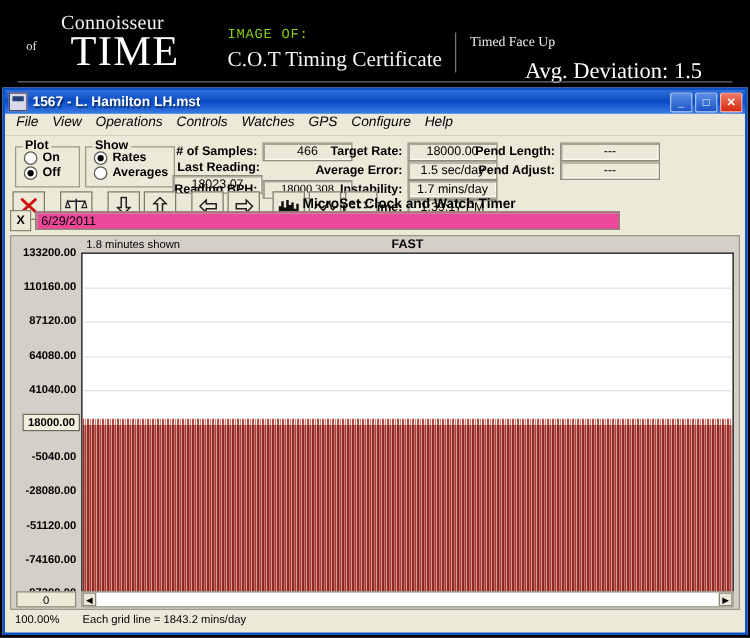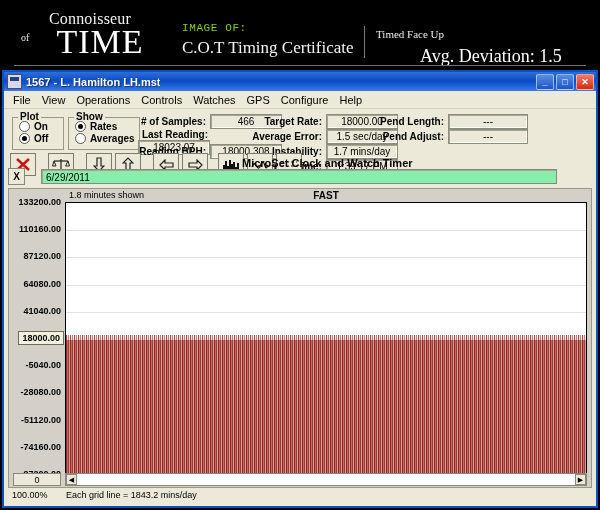--- a/index.html
+++ b/index.html
@@ -98,8 +98,9 @@
 
   #menubar {
     height: 17px; background: #ece9d8;
-    display: flex; align-items: center; padding-left: 4px;
+    display: flex; align-items: flex-start; padding-left: 4px;
     border-bottom: 1px solid #d6d2bd;
+    font-style: italic;
   }
   .menu-item {
     font-size: 11px; color: #000; padding: 1px 6px 1px 5px; white-space: nowrap;

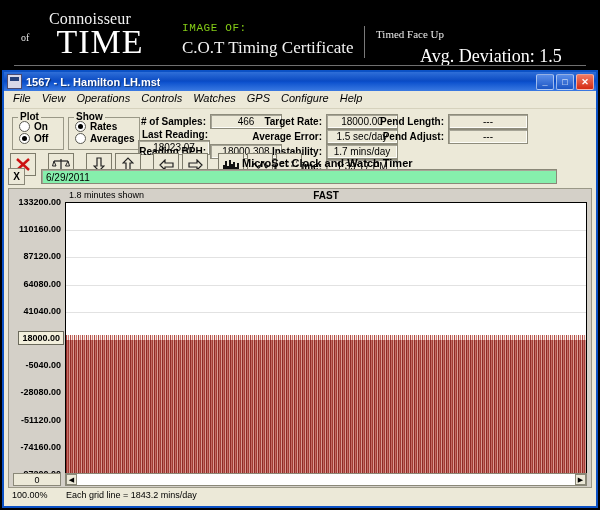--- a/index.html
+++ b/index.html
@@ -334,7 +334,7 @@
       </div>
       <div class="field-row" style="left:130px; top:35px;">
         <span class="field-label" style="width:72px;">Reading BPH:</span>
-        <span class="field-box" style="width:70px;">18000.308</span>
+        <span class="field-box" style="width:70px;font-family:Liberation Serif, serif;">18000.308</span>
       </div>
 
       <div class="field-row" style="left:244px; top:5px;">

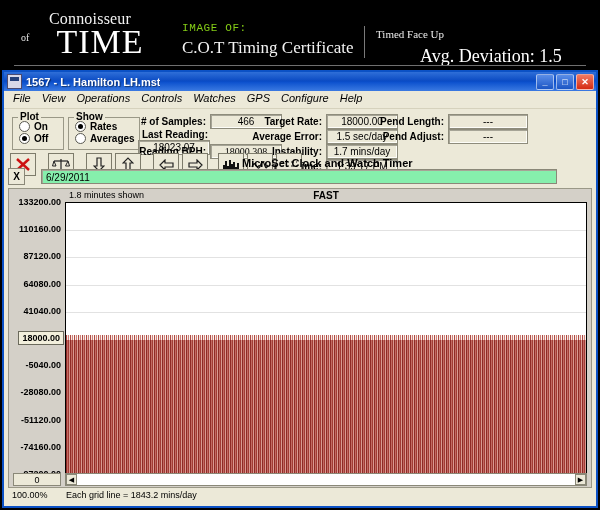--- a/index.html
+++ b/index.html
@@ -167,7 +167,7 @@
     align-items: center; justify-content: center; color: #000;
   }
   #date-field {
-    width: 516px; height: 15px; margin-left: 16px; background: #86efac;
+    width: 468px; height: 15px; margin-left: 3px; background: #ec4899;
     border: 1px solid #8a8878;
     box-shadow: inset 1px 1px 0 #a6a496;
     font-size: 10px; line-height: 15px; padding-left: 4px; color: #000;

